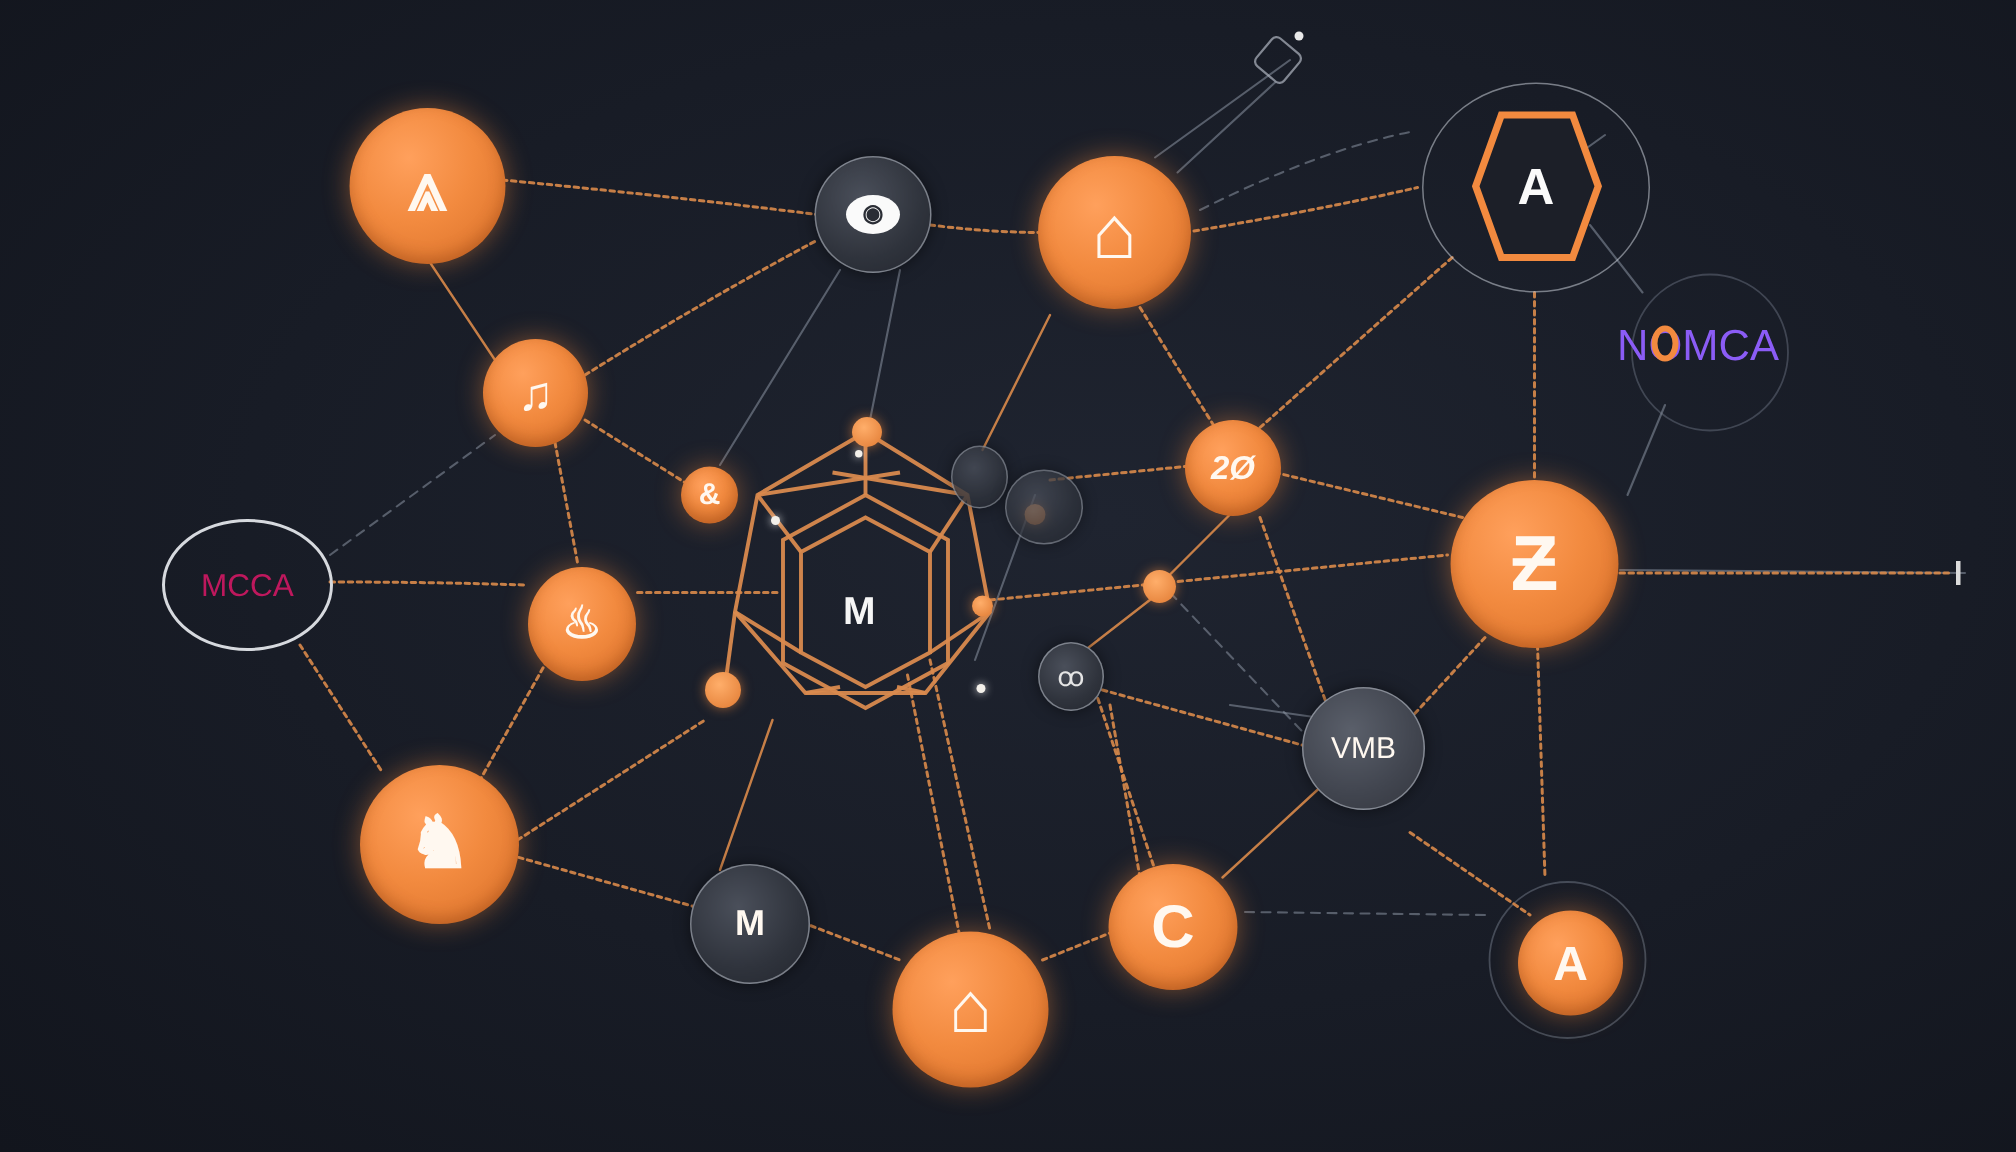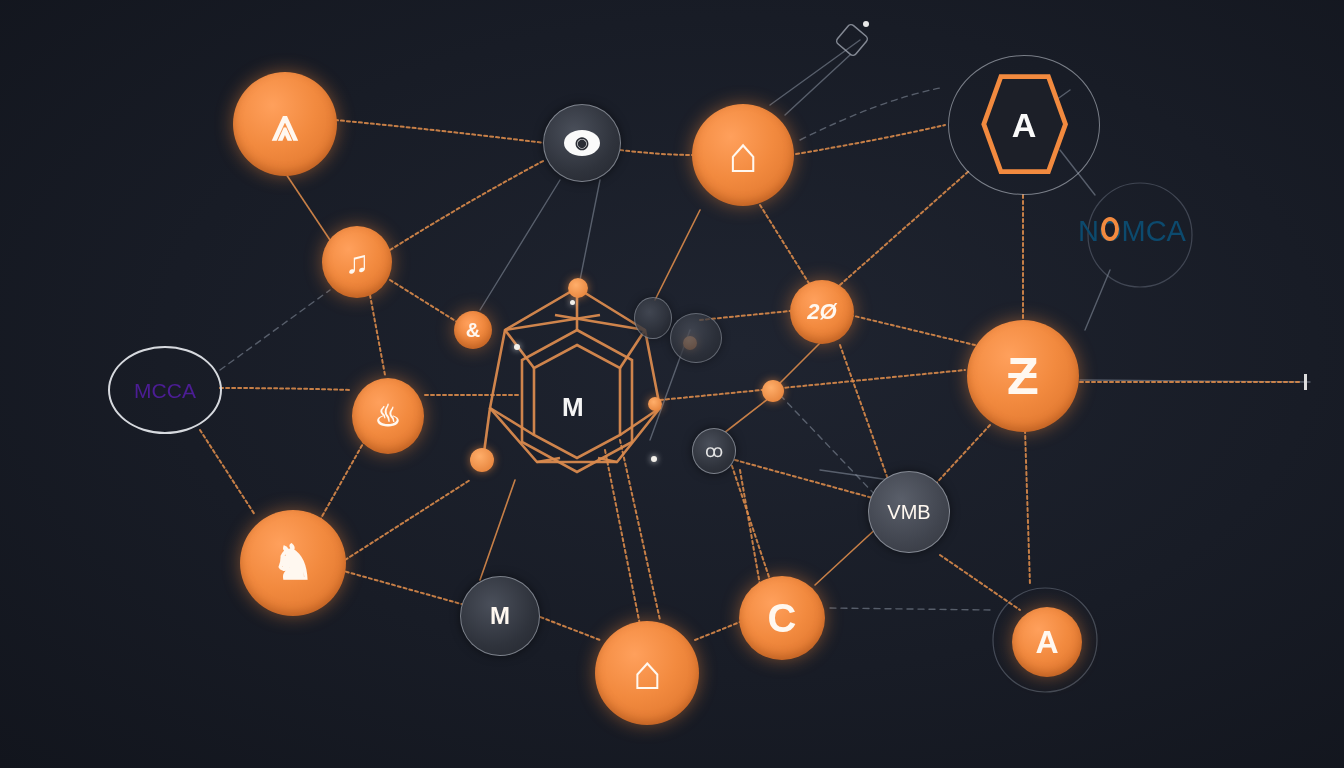--- a/index.html
+++ b/index.html
@@ -151,7 +151,7 @@
   <span class="glyph" style="position:relative; font-size:34px; color:#fafafa;">A</span>
 </div>
 
-<div class="label" style="left:1078px; top:215px; font-size:29px; letter-spacing:0; font-weight:normal; color:#0c4a6e;">NOMCA</div>
+<div class="label" style="left:1078px; top:215px; font-size:29px; letter-spacing:0; font-weight:normal; color:#8b5cf6;">NOMCA</div>
 <div class="dot" style="left:1101px; top:217px; width:18px; height:24px; border:4px solid #f28a3f; background:transparent; box-sizing:border-box;"></div>
 
 <div class="node orange" style="left:322px; top:226px; width:70px; height:72px;">

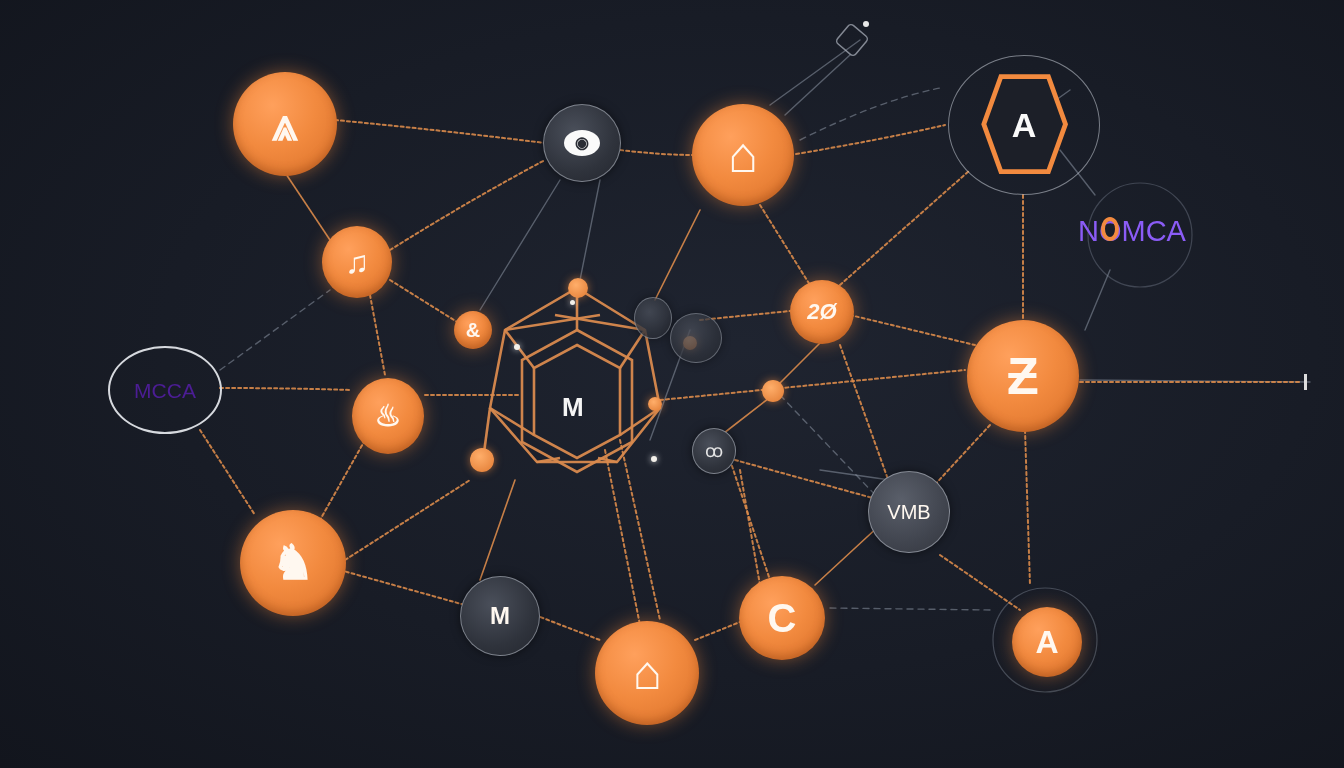--- a/index.html
+++ b/index.html
@@ -166,7 +166,7 @@
 <div class="node dark" style="left:670px; top:313px; width:52px; height:50px; opacity:0.75;"></div>
 
 <div class="node ring" style="left:108px; top:346px; width:114px; height:88px; border-width:2px; border-color:#d6d9de;">
-  <span class="glyph" style="font-size:21px; font-weight:normal; color:#4c1d95;">MCCA</span>
+  <span class="glyph" style="font-size:21px; font-weight:normal; color:#be185d;">MCCA</span>
 </div>
 
 <div class="node orange" style="left:352px; top:378px; width:72px; height:76px;">

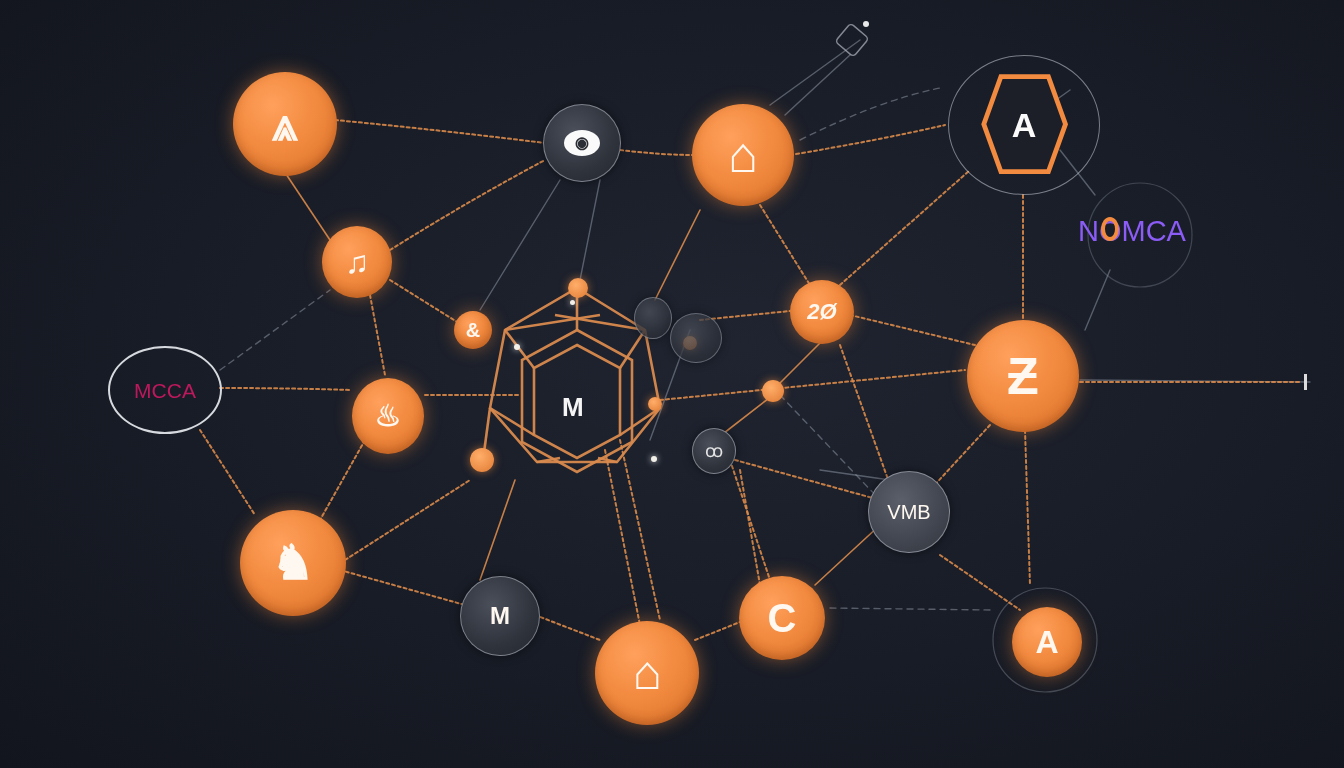--- a/index.html
+++ b/index.html
@@ -185,7 +185,7 @@
   <span class="glyph" style="font-size:18px; font-weight:normal; color:#e5e5e5;">ꝏ</span>
 </div>
 
-<div class="node dark" style="left:868px; top:471px; width:82px; height:82px; background:radial-gradient(circle at 40% 35%, #5a5f6a 0%, #41454f 60%, #33363e 100%);">
+<div class="node dark" style="left:868px; top:458px; width:82px; height:82px; background:radial-gradient(circle at 40% 35%, #5a5f6a 0%, #41454f 60%, #33363e 100%);">
   <span class="glyph" style="font-size:20px; font-weight:normal;">VMB</span>
 </div>
 

